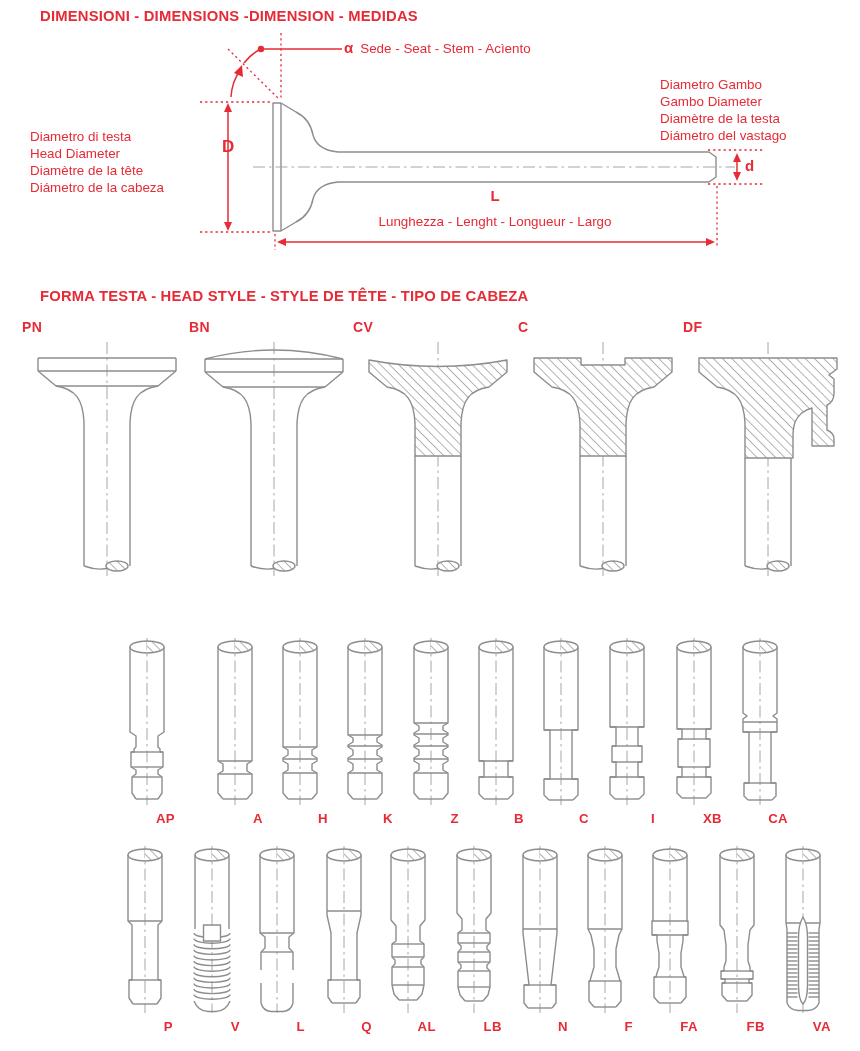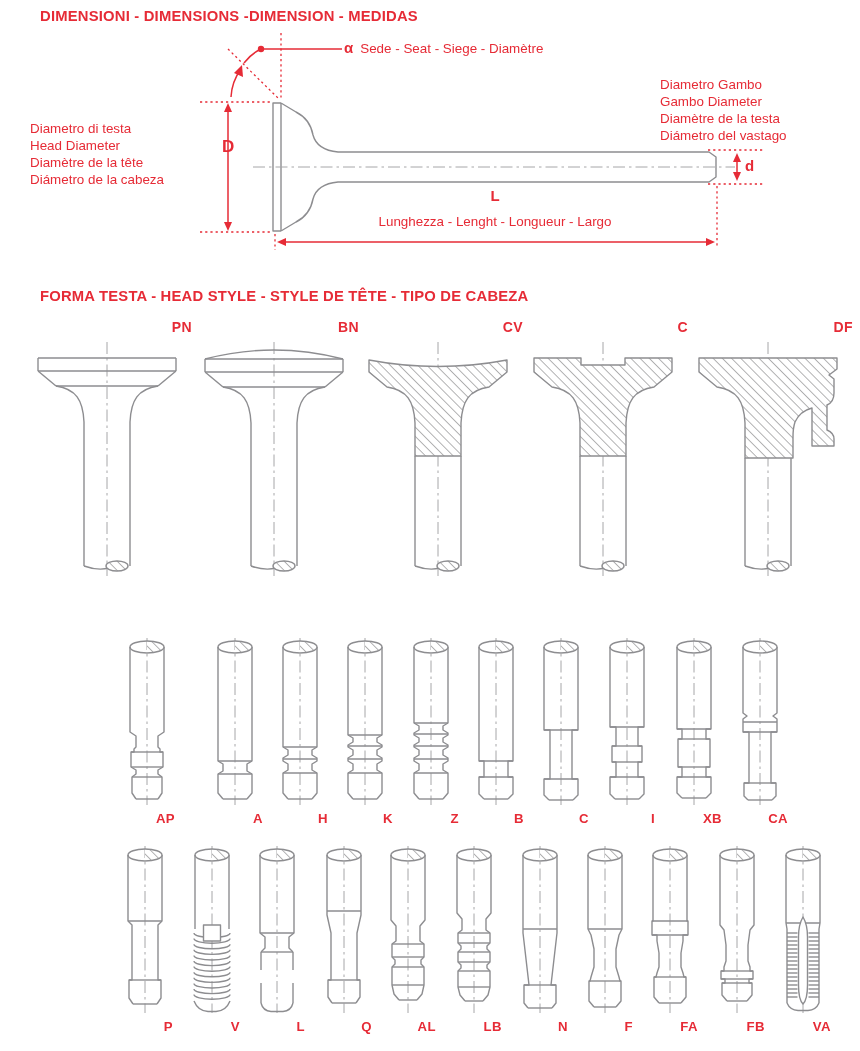--- a/index.html
+++ b/index.html
@@ -69,7 +69,7 @@
 
   <div class="abs red seat-group" style="left:344px;top:39px">
     <span class="sym" style="font-size:15px">α</span>
-    <span class="rt">Sede - Seat - Siege - Diamètre</span>
+    <span class="rt">Sede - Seat - Stem - Acìento</span>
   </div>
 
   <div class="abs red rt right-al" style="left:30px;top:120px;width:192px">

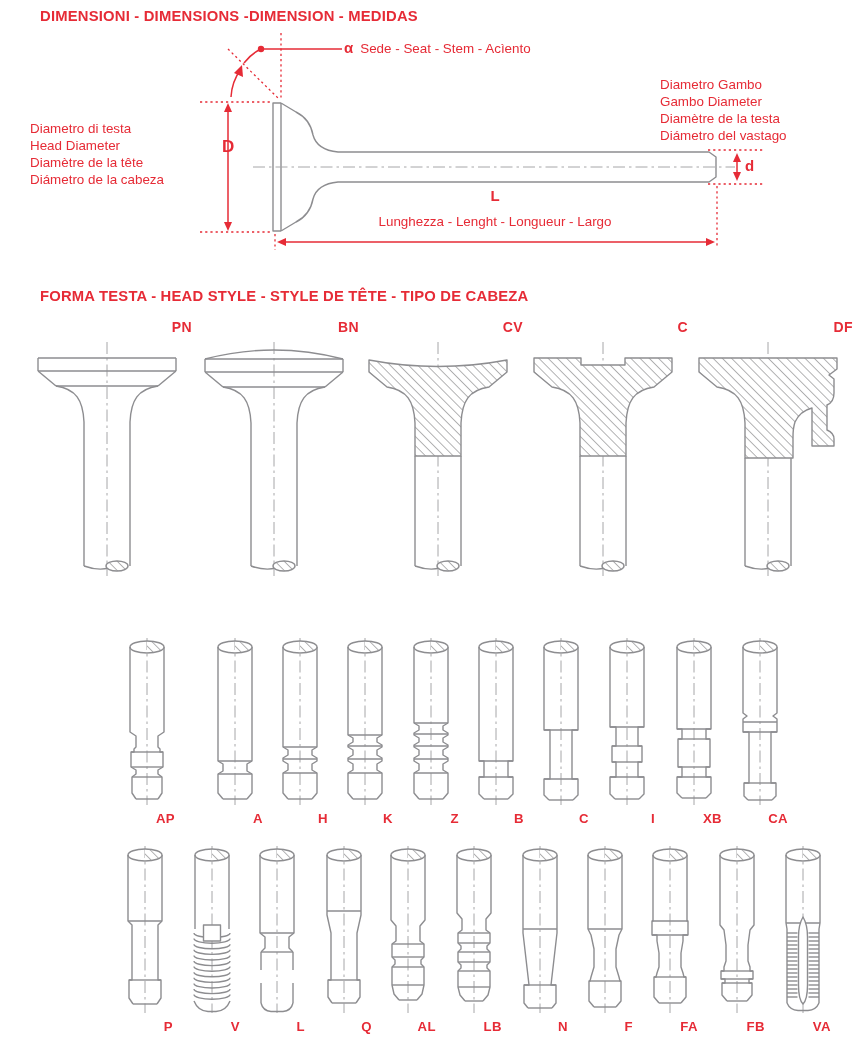--- a/index.html
+++ b/index.html
@@ -72,7 +72,7 @@
     <span class="rt">Sede - Seat - Stem - Acìento</span>
   </div>
 
-  <div class="abs red rt right-al" style="left:30px;top:120px;width:192px">
+  <div class="abs red rt right-al" style="left:30px;top:128px;width:192px">
       <div>Diametro di testa</div>
       <div>Head Diameter</div>
       <div>Diamètre de la tête</div>

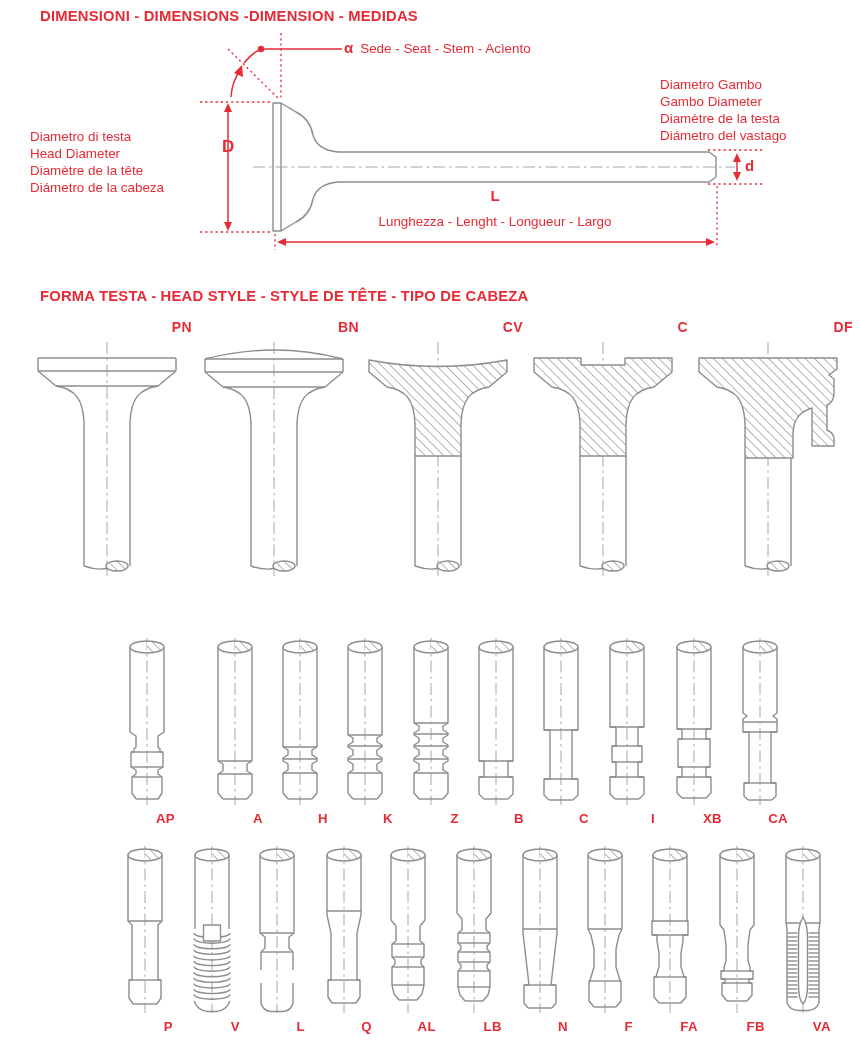--- a/index.html
+++ b/index.html
@@ -13,7 +13,7 @@
   .right-al{text-align:left;}
   .ctr{text-align:center;}
   .seat-group{display:flex;align-items:baseline;gap:7px;white-space:nowrap;}
-  .head-item{position:absolute;width:170px;text-align:right;}
+  .head-item{position:absolute;width:170px;text-align:left;}
   .head-label{font-weight:bold;font-size:14px;color:#e62b36;letter-spacing:.4px;}
   .stem-item{position:absolute;width:56px;text-align:center;}
   .stem-label{font-weight:bold;font-size:13.2px;color:#e62b36;letter-spacing:.4px;margin-top:4px;text-align:right;}

